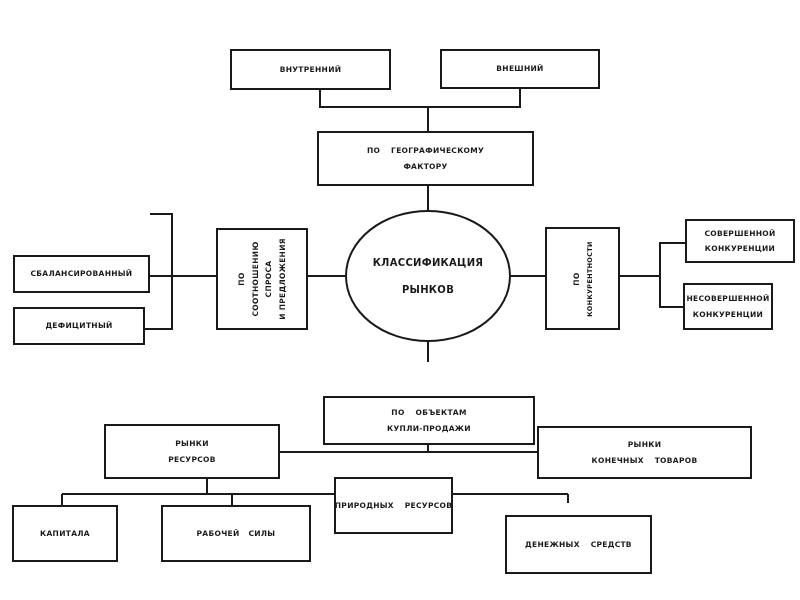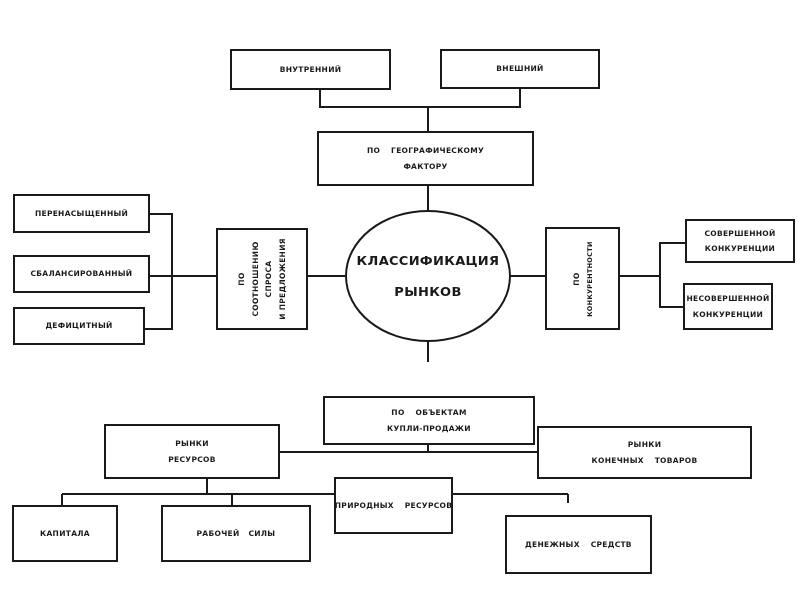--- a/index.html
+++ b/index.html
@@ -72,9 +72,6 @@
     <span class="line">ФАКТОРУ</span>
   </div>
 
-  <div class="box" style="left:13px;top:194px;width:137px;height:39px;">
-    <span class="line">ПЕРЕНАСЫЩЕННЫЙ</span>
-  </div>
   <div class="box" style="left:13px;top:307px;width:132px;height:38px;">
     <span class="line">ДЕФИЦИТНЫЙ</span>
   </div>

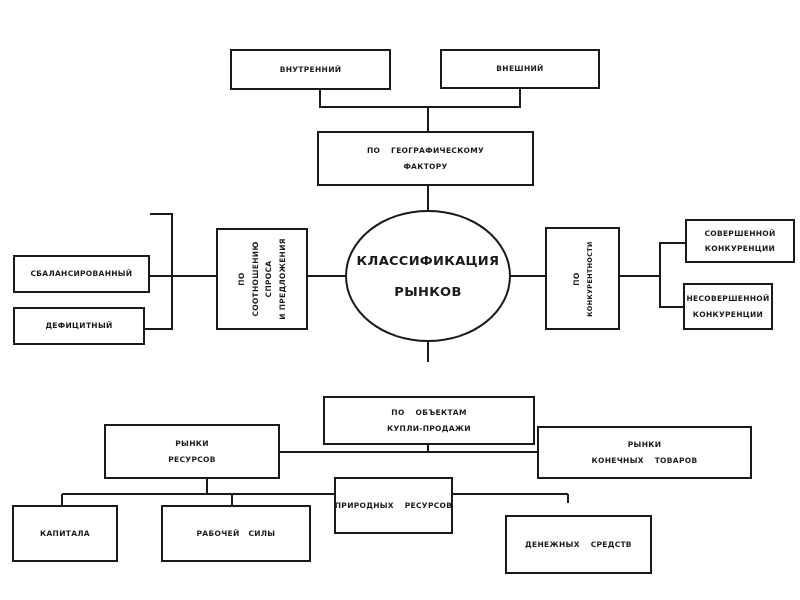--- a/index.html
+++ b/index.html
@@ -20,7 +20,7 @@
     .ellipse { position: absolute; border: 2px solid #1a1a1a; border-radius: 50%;
                box-sizing: border-box; background: #ffffff; display: flex;
                flex-direction: column; align-items: center; justify-content: center;
-               font-weight: bold; font-size: 13px; color: #1a1a1a; letter-spacing: 0.3px; }
+               font-weight: bold; font-size: 10px; color: #1a1a1a; letter-spacing: 0.3px; }
     .ellipse .line { margin: 8px 0; }
     svg.connectors { position: absolute; left: 0; top: 0; }
   </style>

